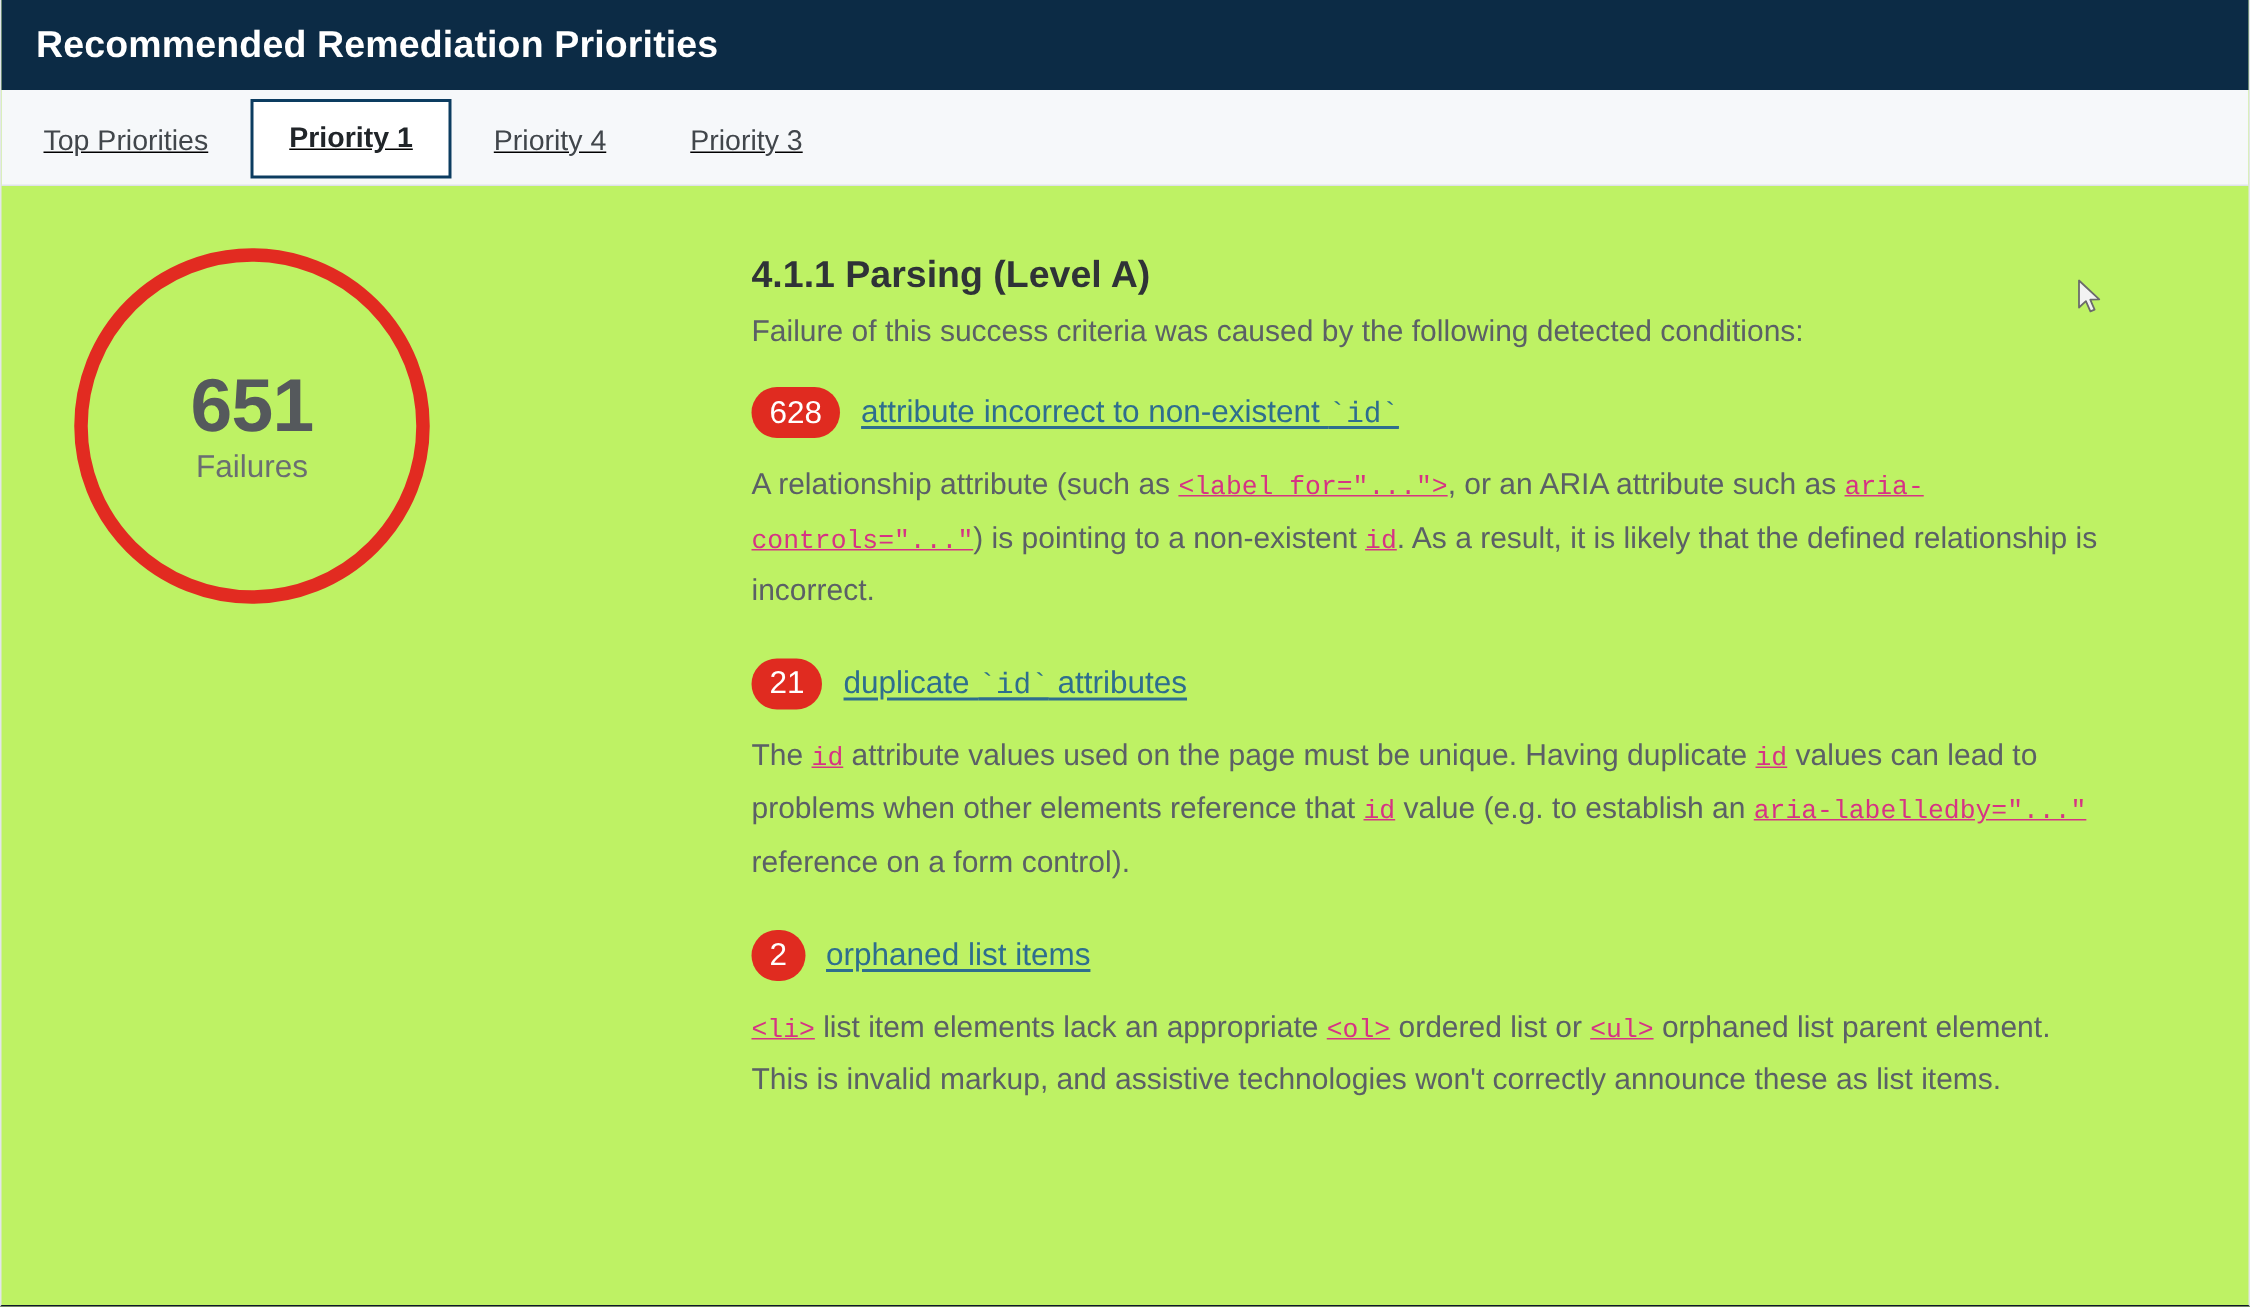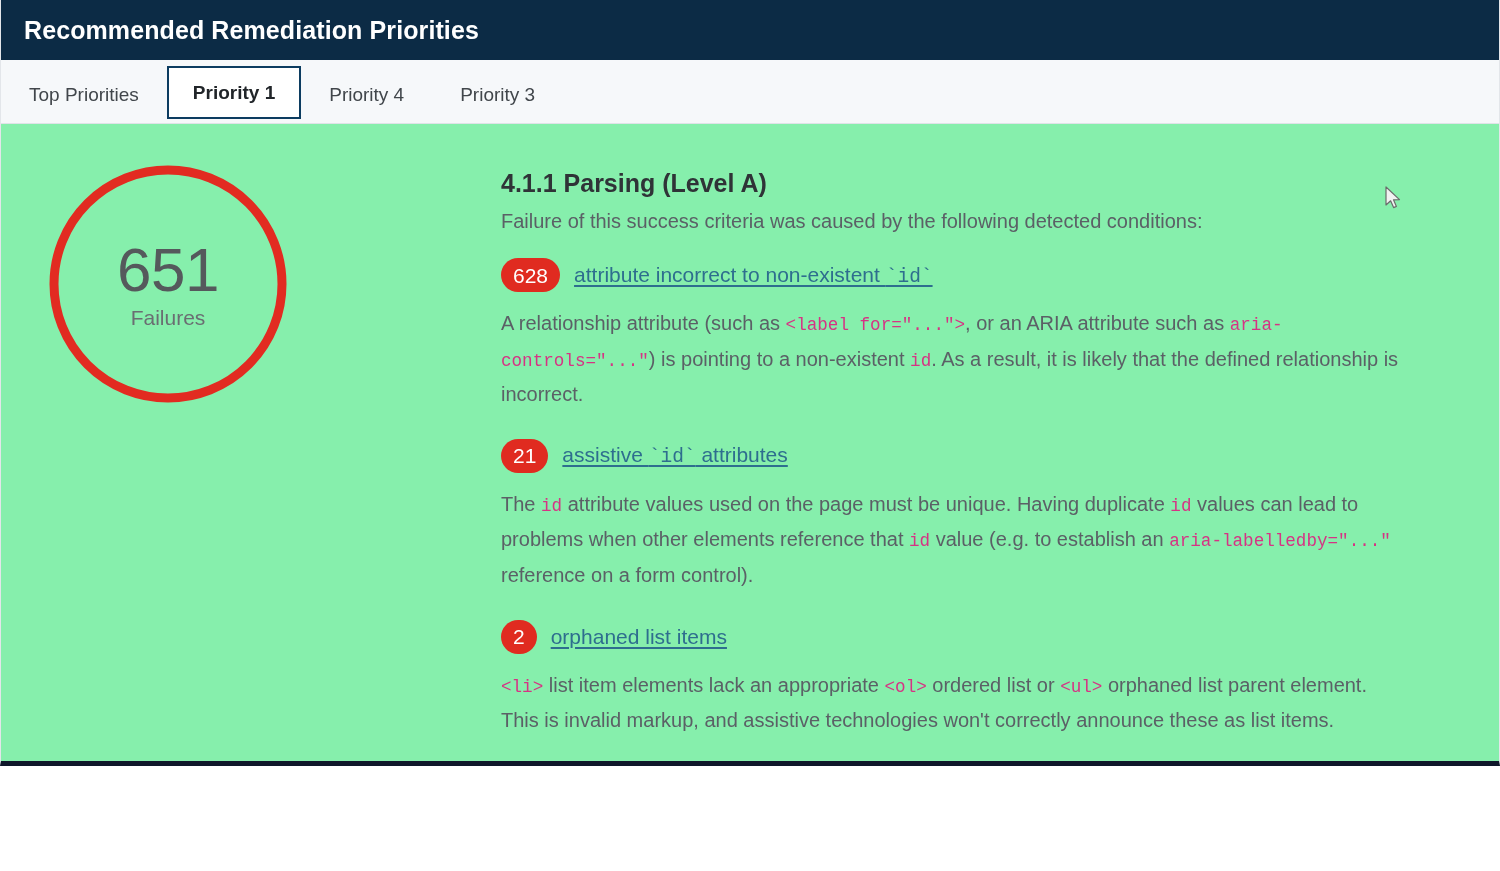--- a/index.html
+++ b/index.html
@@ -18,12 +18,12 @@
   .app-card {
     position: relative;
     width: 1500px;
-    height: 766px;
-    background: #86efac;
+    height: 871px;
+    background: #bef264;
     box-sizing: border-box;
     border-left: 1px solid #e3e6ea;
     border-right: 1px solid #e3e6ea;
-    border-bottom: 5px solid #0f172a;
+    border-bottom: 1px solid #0f172a;
     overflow: hidden;
   }
 

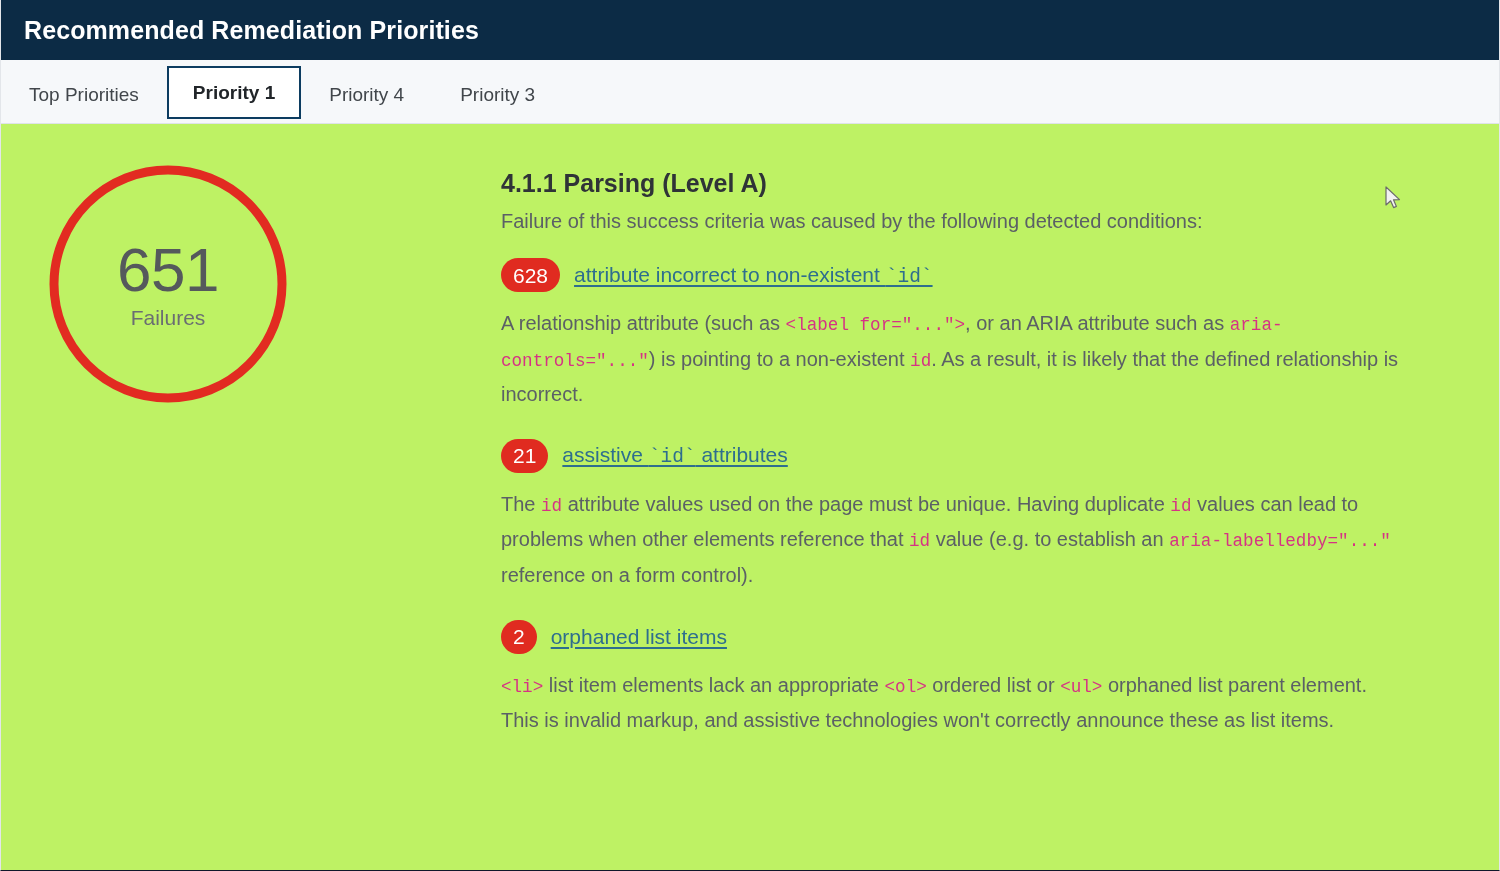--- a/index.html
+++ b/index.html
@@ -54,6 +54,7 @@
     align-items: stretch;
     padding-left: 0px;
     box-sizing: border-box;
+    text-decoration: underline;
   }
   .tab {
     display: flex;

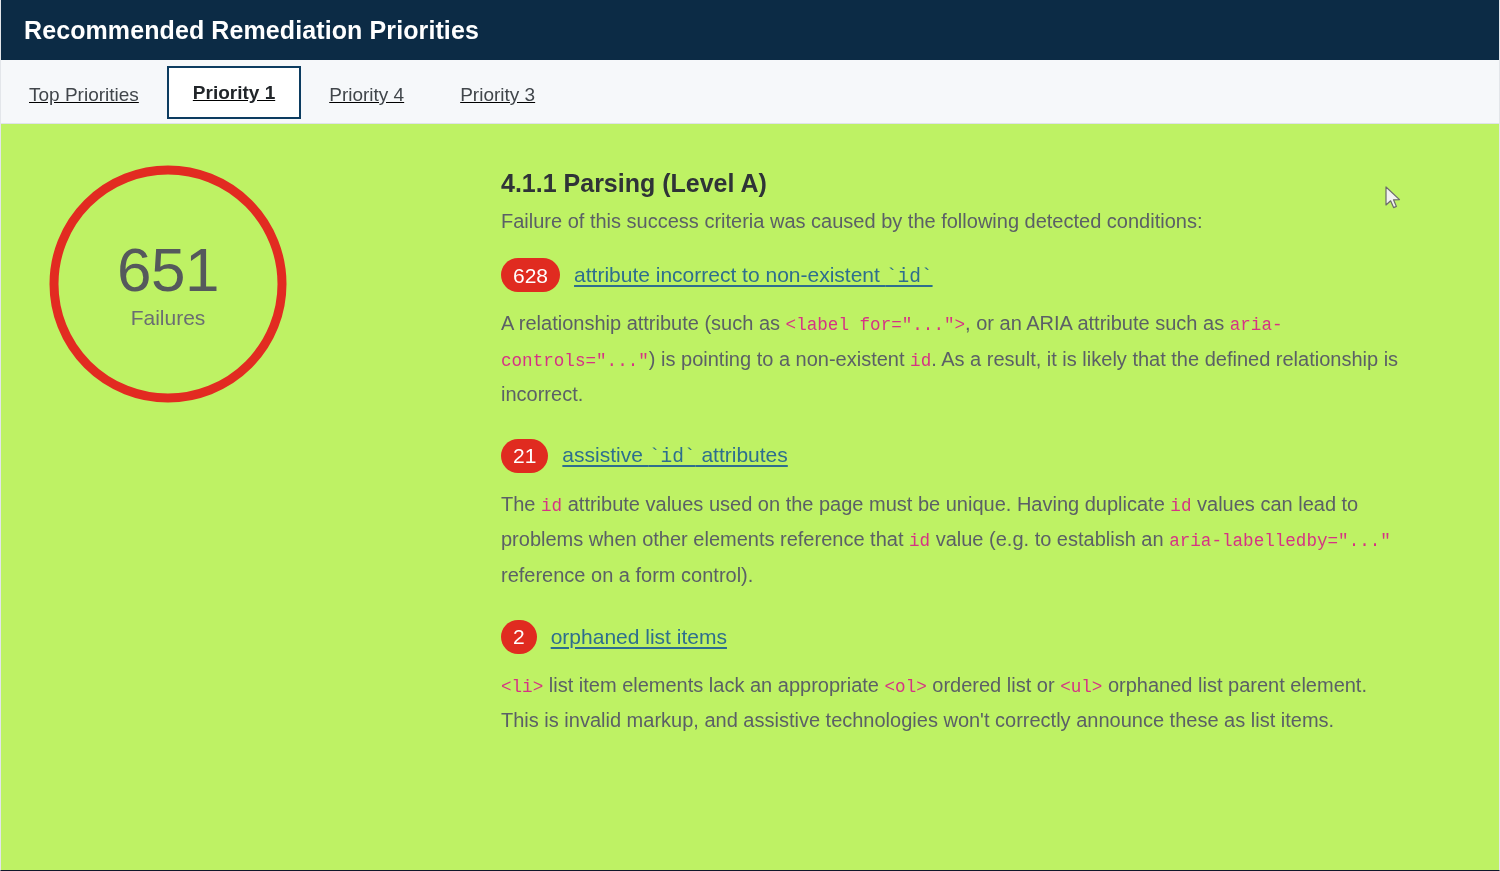--- a/index.html
+++ b/index.html
@@ -109,8 +109,8 @@
     justify-content: center;
   }
   .gauge-value {
-    font-size: 62px;
-    font-weight: normal;
+    font-size: 50px;
+    font-weight: bold;
     color: #55595c;
     line-height: 1.02;
     letter-spacing: -0.5px;

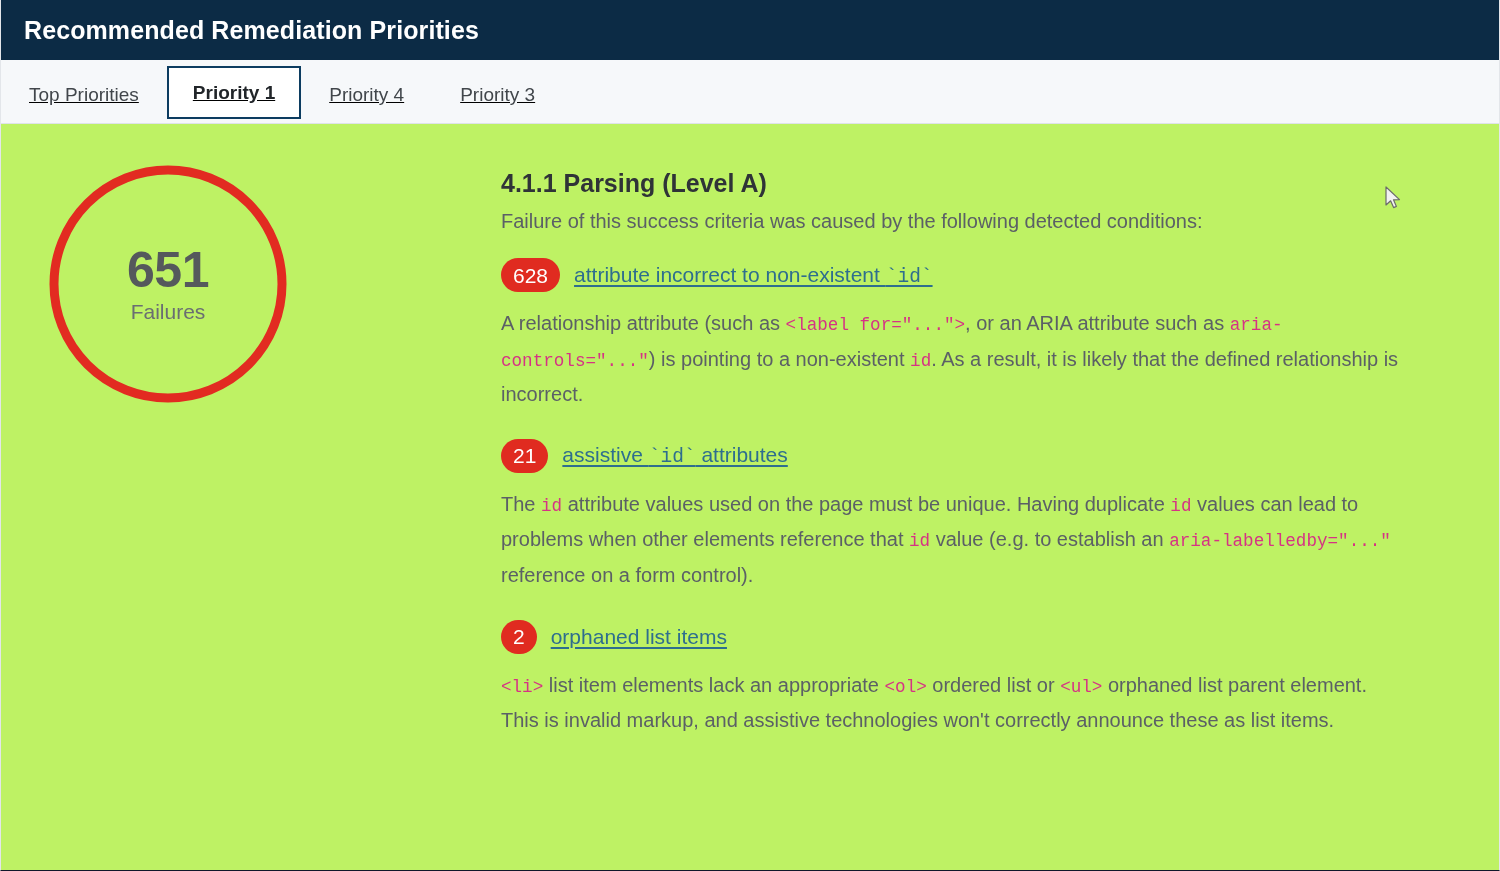--- a/index.html
+++ b/index.html
@@ -174,6 +174,7 @@
     font-family: "Liberation Mono", "DejaVu Sans Mono", monospace;
     color: inherit;
     font-size: 0.93em;
+    text-decoration: underline;
   }
   .desc {
     font-size: 20px;

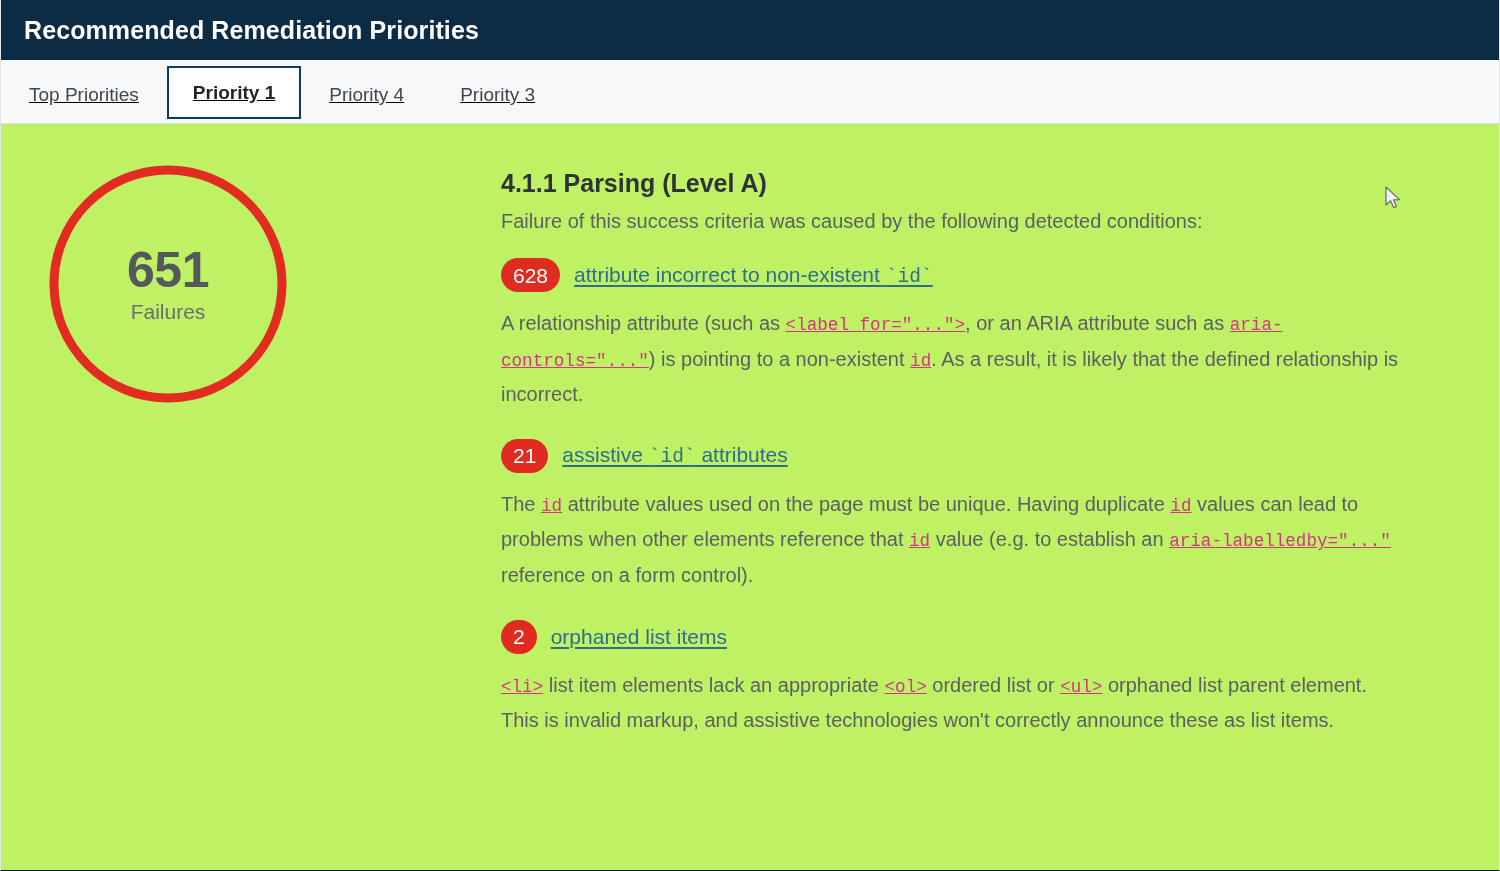--- a/index.html
+++ b/index.html
@@ -250,7 +250,7 @@
           <div class="condition">
             <div class="cond-head">
               <span class="badge">21</span>
-              <a class="cond-link" href="#"><span>assistive </span><code>`id`</code><span> attributes</span></a>
+              <a class="cond-link" href="#"><span>duplicate </span><code>`id`</code><span> attributes</span></a>
             </div>
             <p class="desc"><span>The </span><code>id</code><span> attribute values used on the page must be unique. Having duplicate </span><code>id</code><span> values can lead to problems when other elements reference that </span><code>id</code><span> value (e.g. to establish an </span><code>aria-labelledby="..."</code><span> reference on a form control).</span></p>
           </div>

